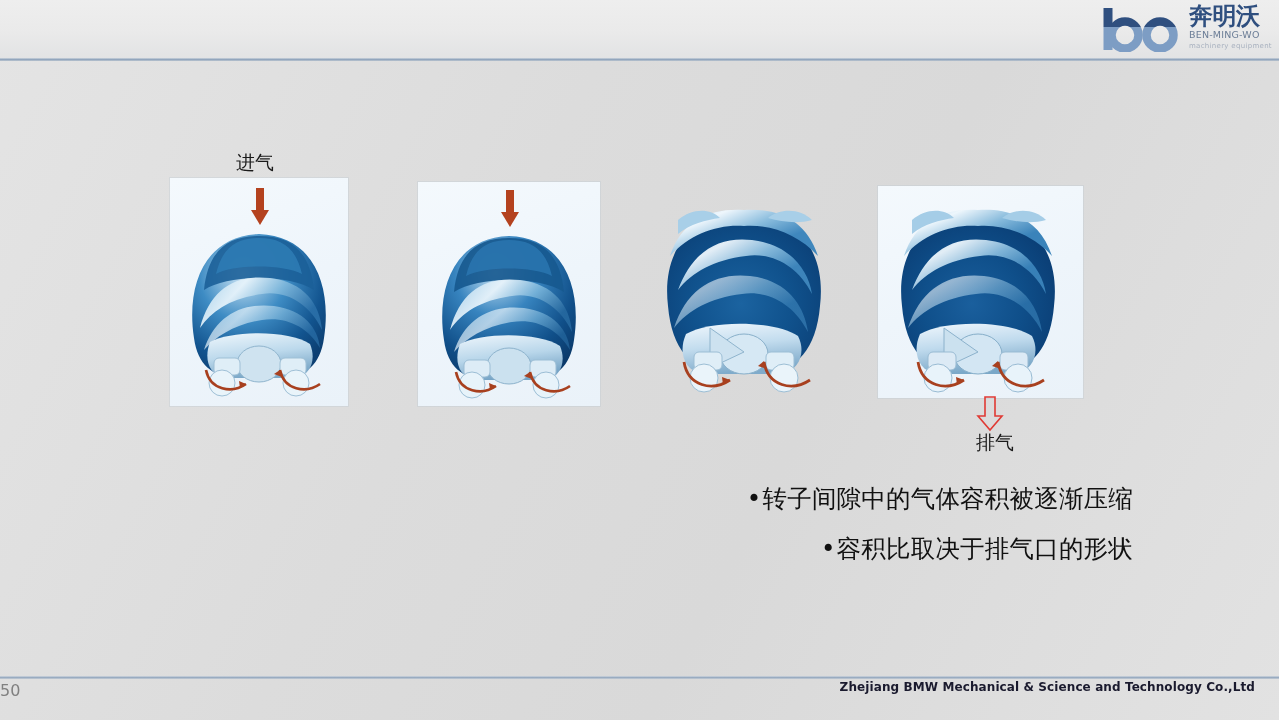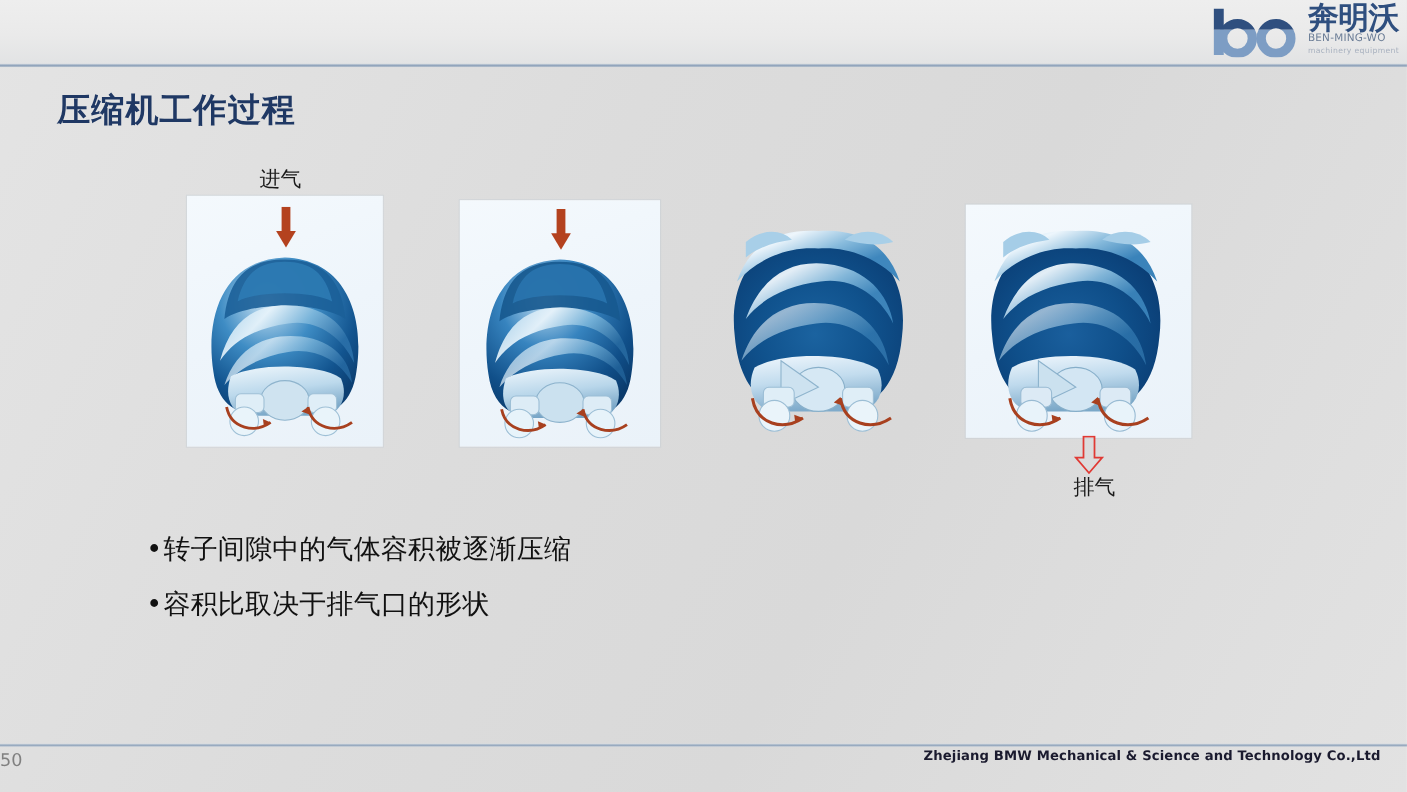--- a/index.html
+++ b/index.html
@@ -51,7 +51,7 @@
     width: 84px; height: 52px;
   }
   .logo-cn {
-    font-size: 28px;
+    font-size: 24px;
     font-weight: bold;
     letter-spacing: -0.5px;
     color: #2f4f7f;

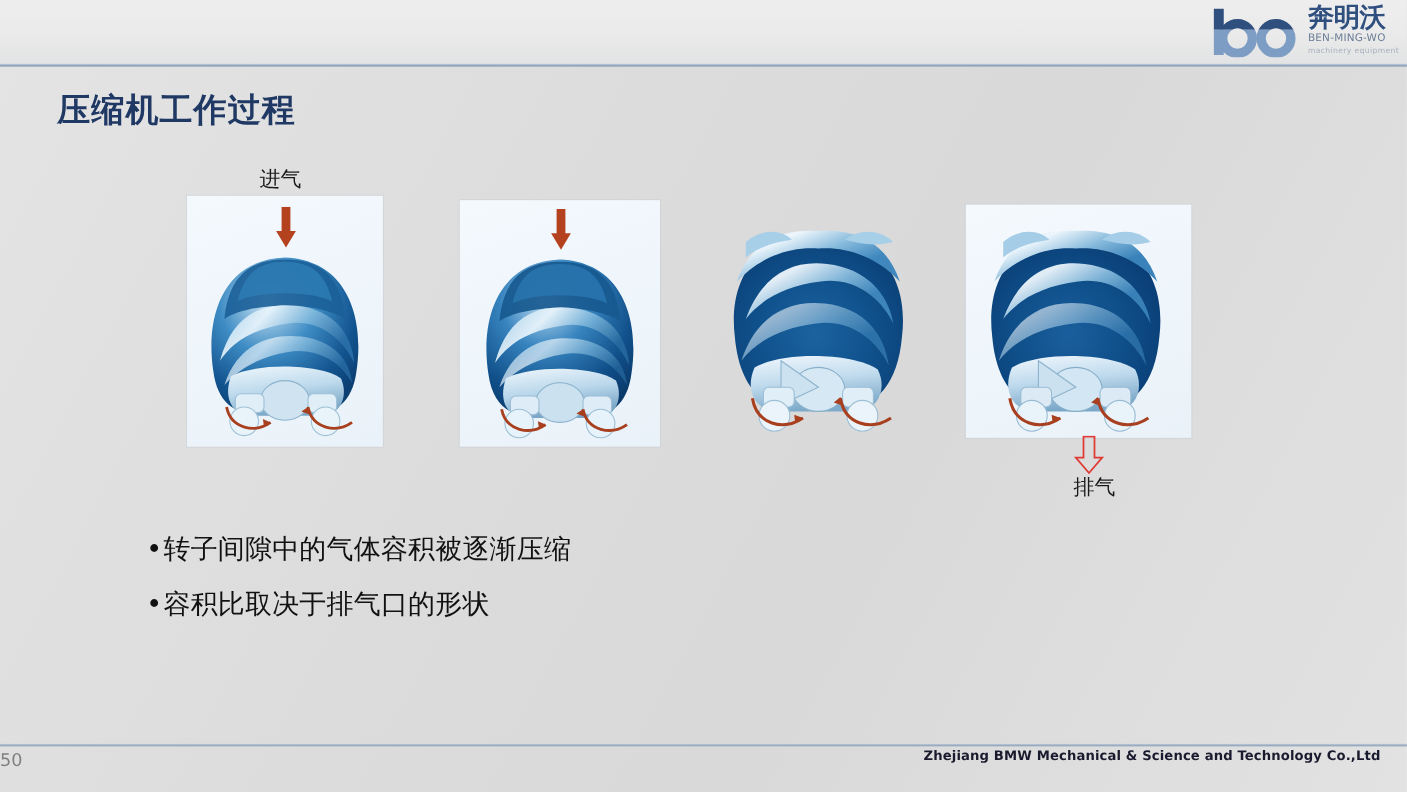--- a/index.html
+++ b/index.html
@@ -208,7 +208,6 @@
     </div>
   </div>
 
-  <div class="page-title">压缩机工作过程</div>
 
   <div class="intake-label">进气</div>
 

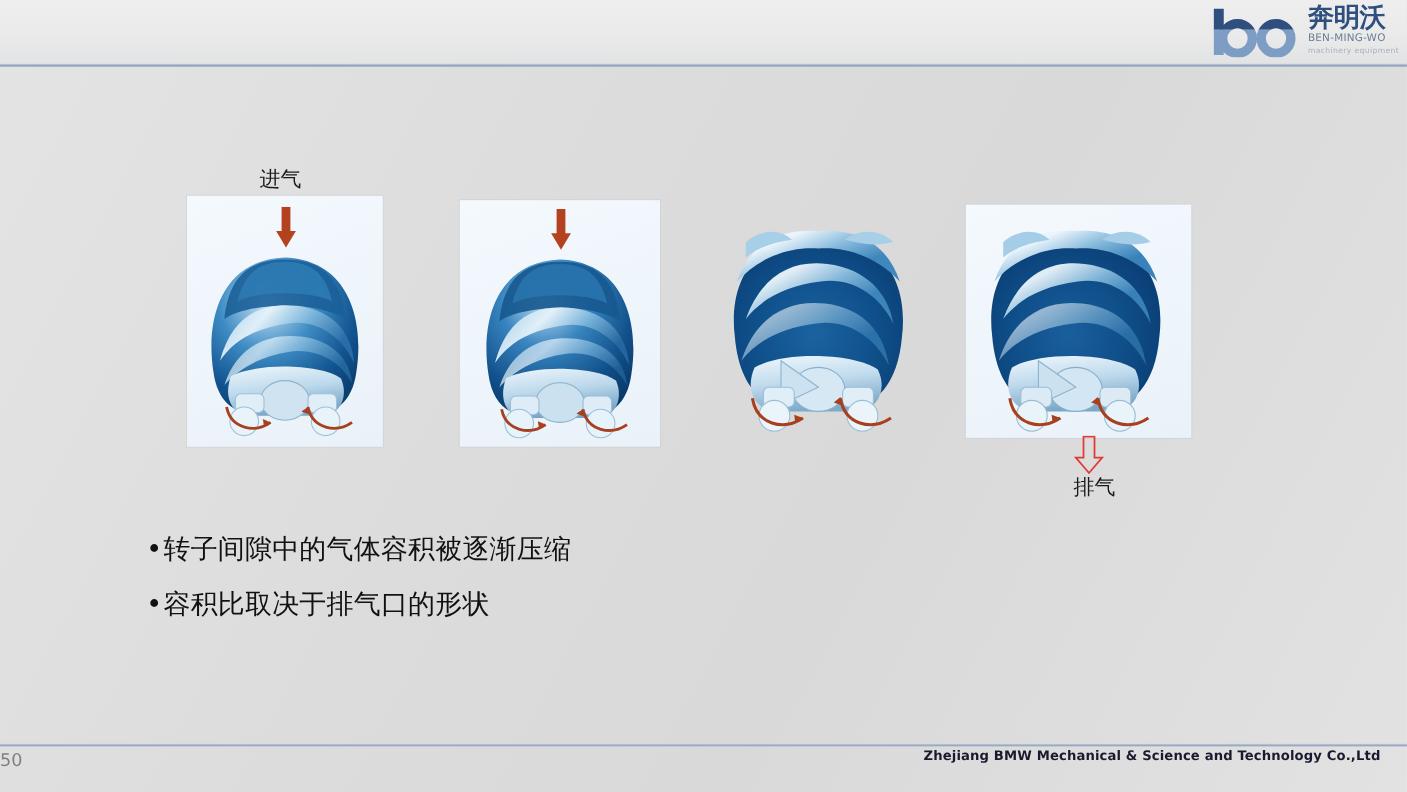--- a/index.html
+++ b/index.html
@@ -133,6 +133,7 @@
     position: absolute;
     left: 133px; top: 474px;
     width: 1000px;
+    text-align: right;
   }
   .bullet {
     font-size: 24.5px;

